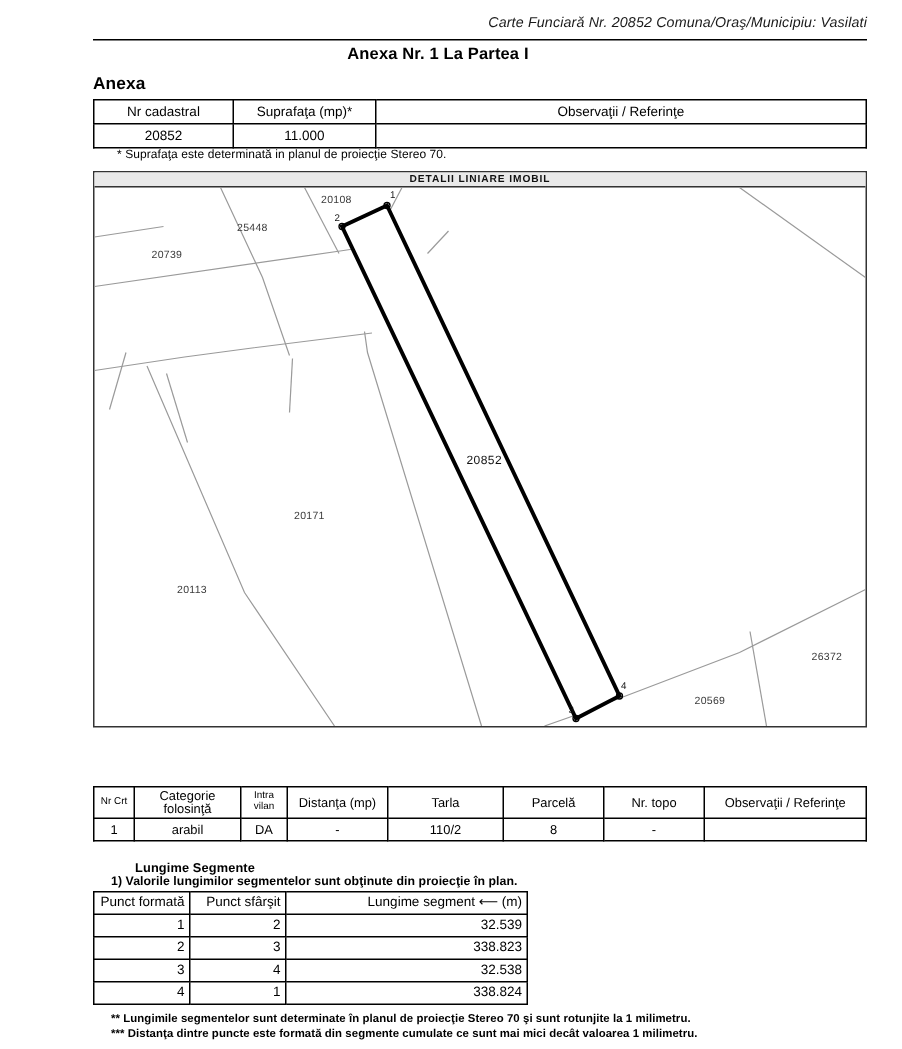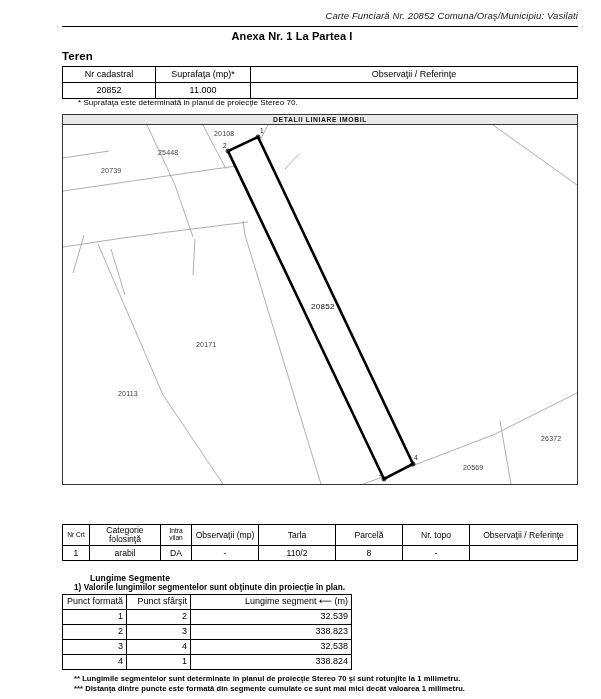--- a/index.html
+++ b/index.html
@@ -173,7 +173,7 @@
   <div class="header-rule"></div>
   <div class="anexa-title">Anexa Nr. 1 La Partea I</div>
 
-  <div class="section-title" id="teren-heading">Teren</div>
+  <div class="section-title" id="teren-heading">Anexa</div>
 
   <table class="doc" id="teren-table">
     <thead>

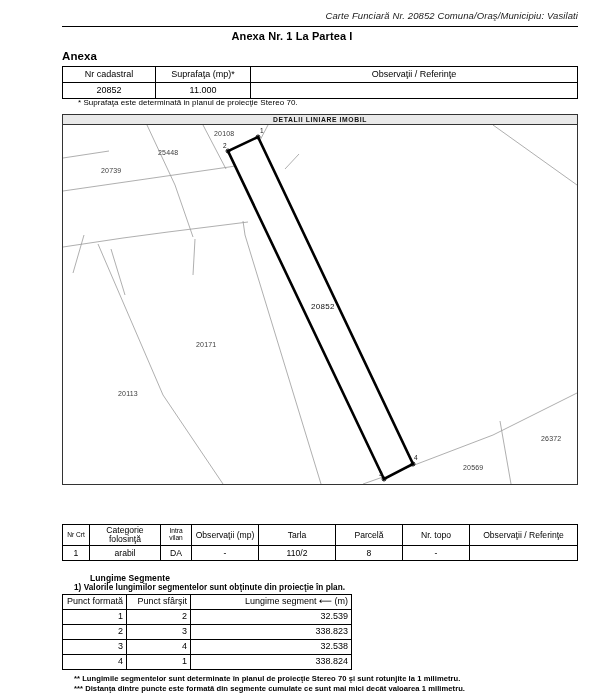--- a/index.html
+++ b/index.html
@@ -256,7 +256,7 @@
         <th style="width:22px;" class="small">Nr Crt</th>
         <th style="width:66px;">Categorie folosinţă</th>
         <th style="width:26px;" class="small">Intra vilan</th>
-        <th style="width:62px;">Observaţii (mp)</th>
+        <th style="width:62px;">Distanţa (mp)</th>
         <th style="width:72px;">Tarla</th>
         <th style="width:62px;">Parcelă</th>
         <th style="width:62px;">Nr. topo</th>

